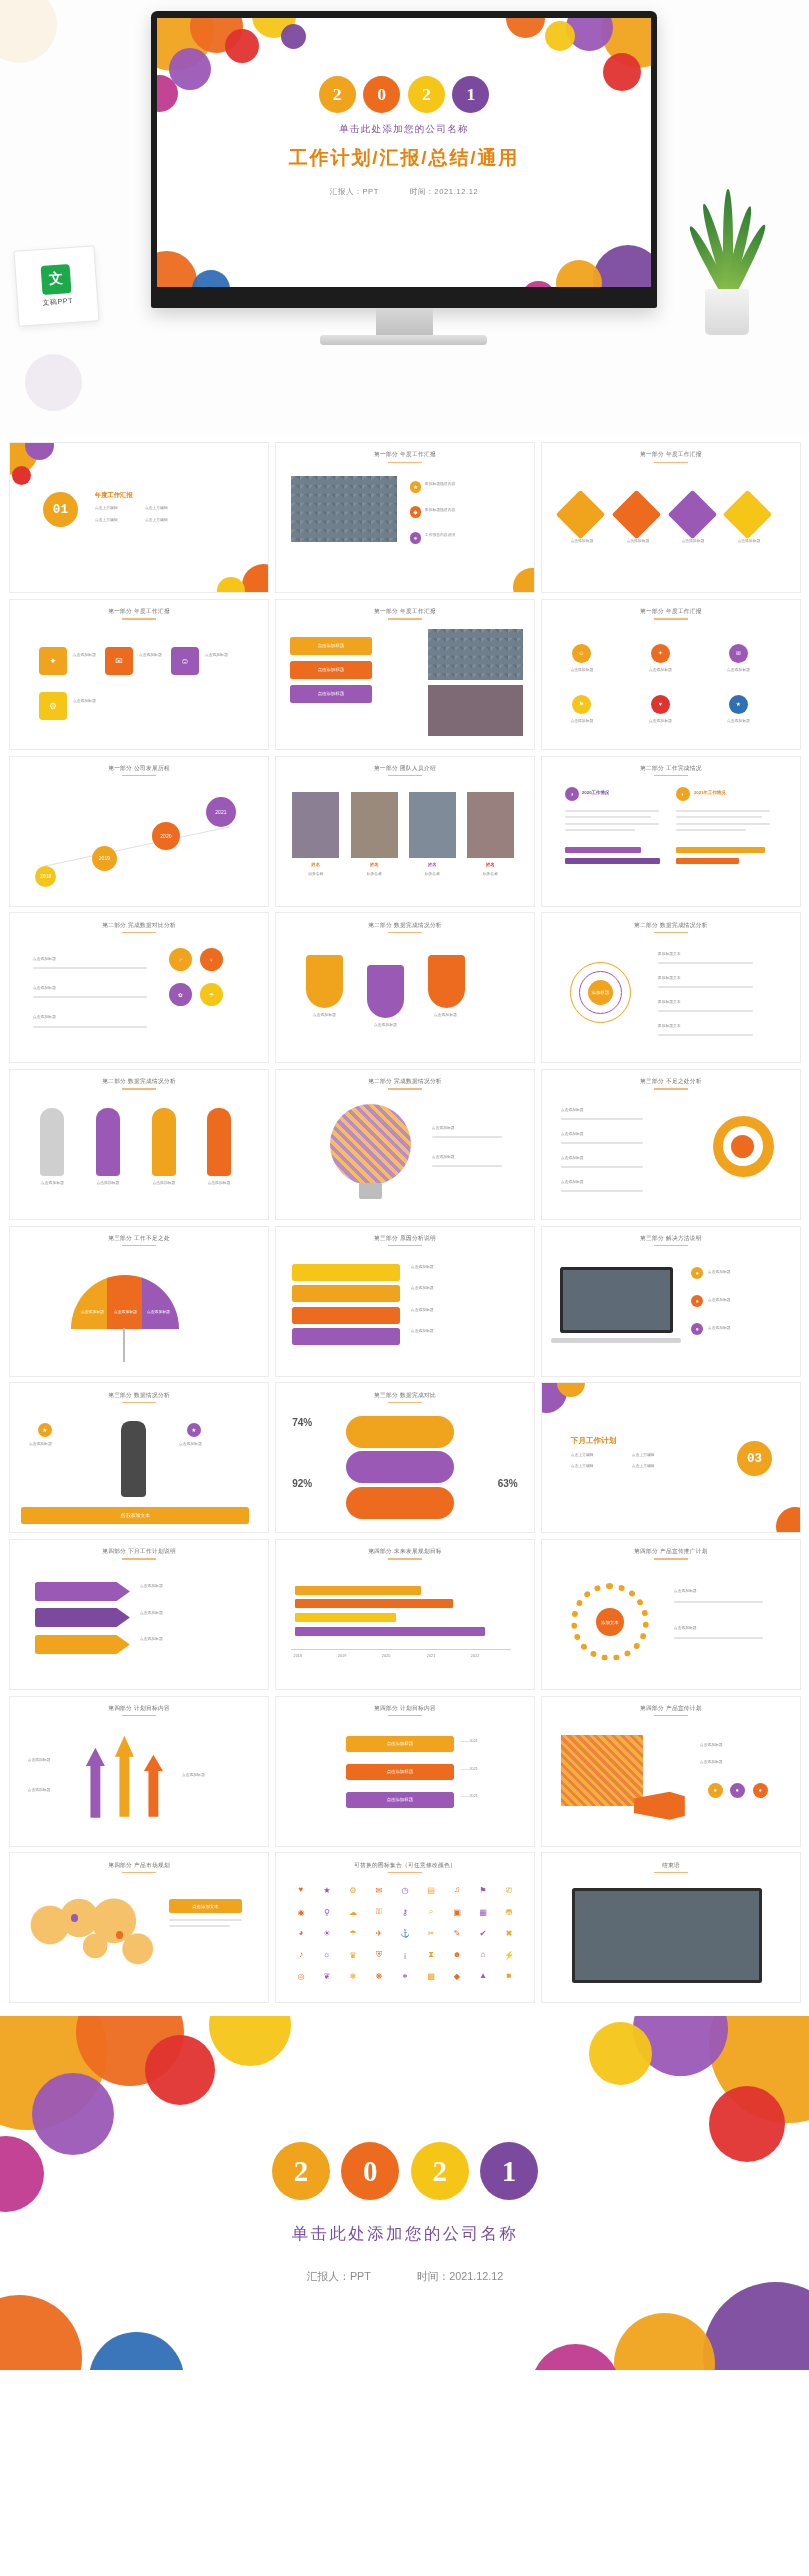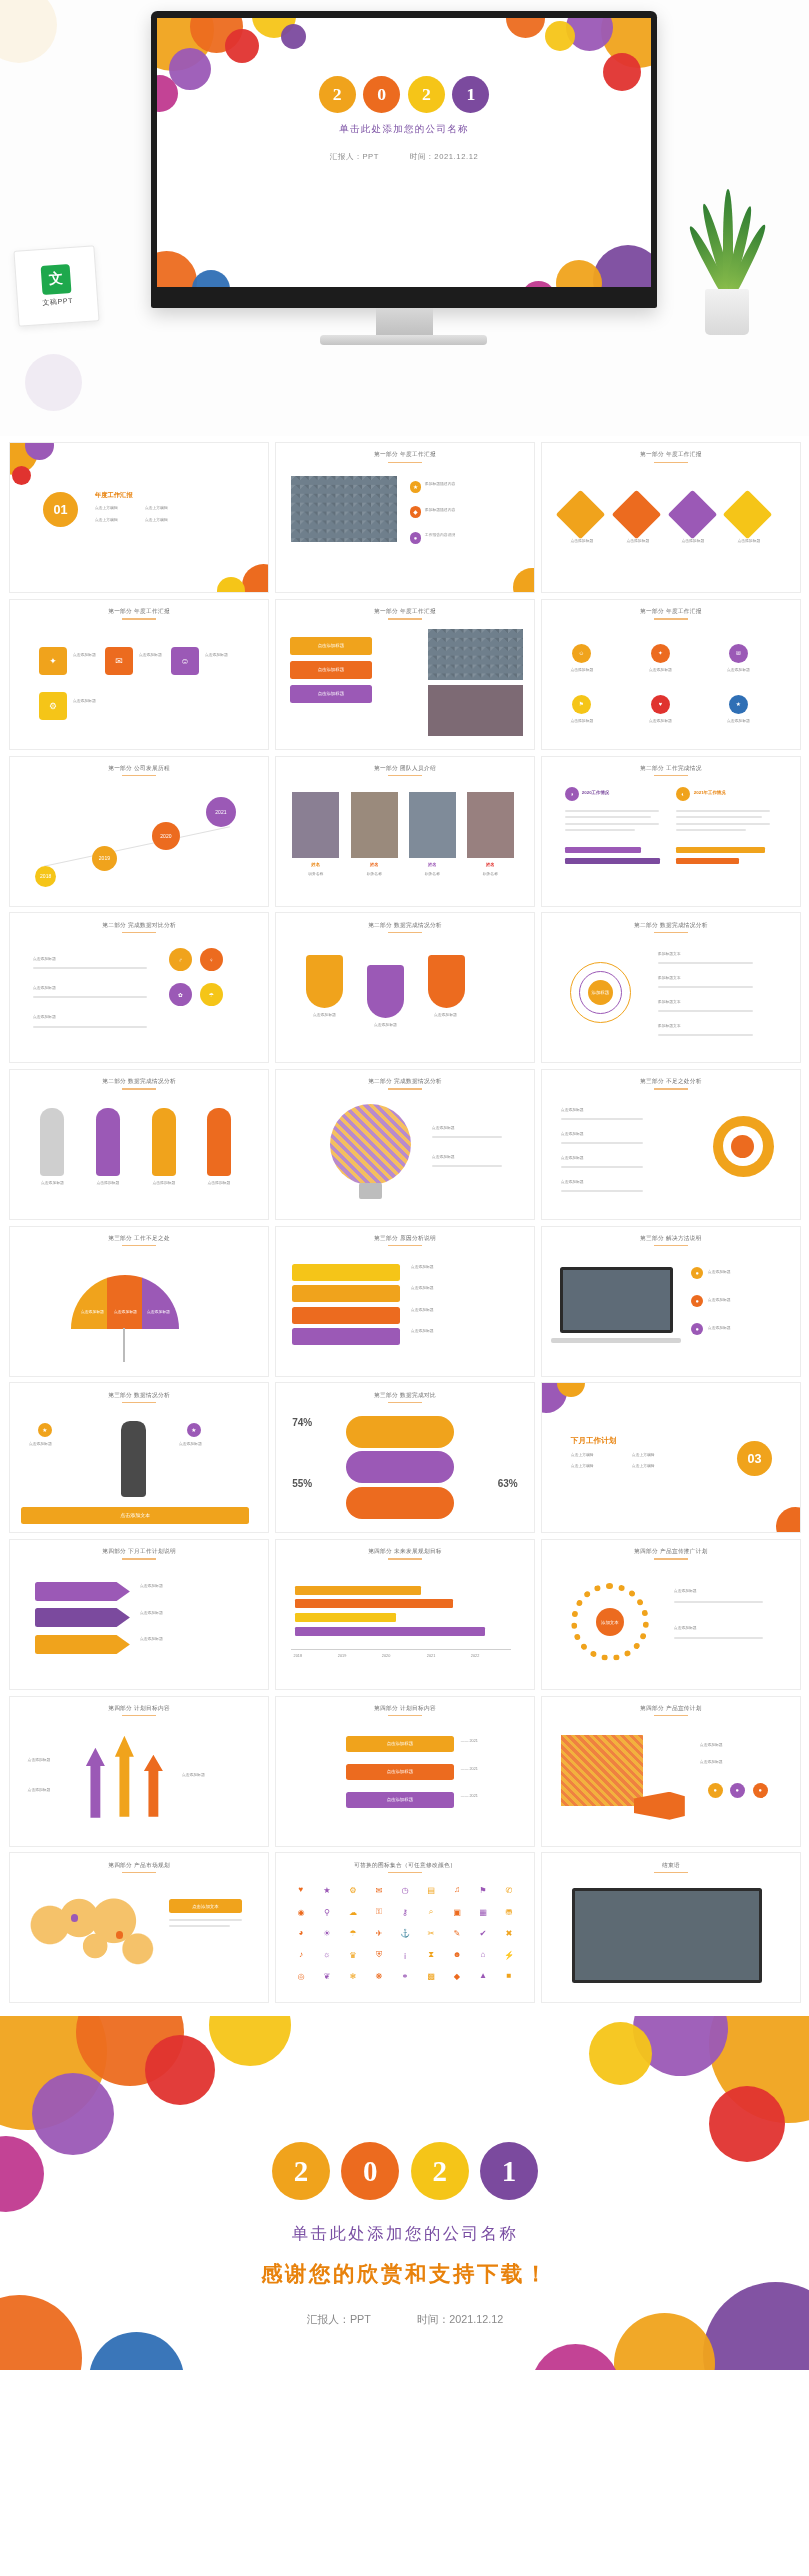--- a/index.html
+++ b/index.html
@@ -222,6 +222,7 @@
               <div class="year-badge" style="background:#7b4a9e">1</div>
             </div>
             <div class="ts-company">单击此处添加您的公司名称</div>
+            <div class="ts-main">工作计划/汇报/总结/通用</div>
             <div class="ts-sub">
               <span>汇报人：PPT</span>
               <span>时间：2021.12.12</span>

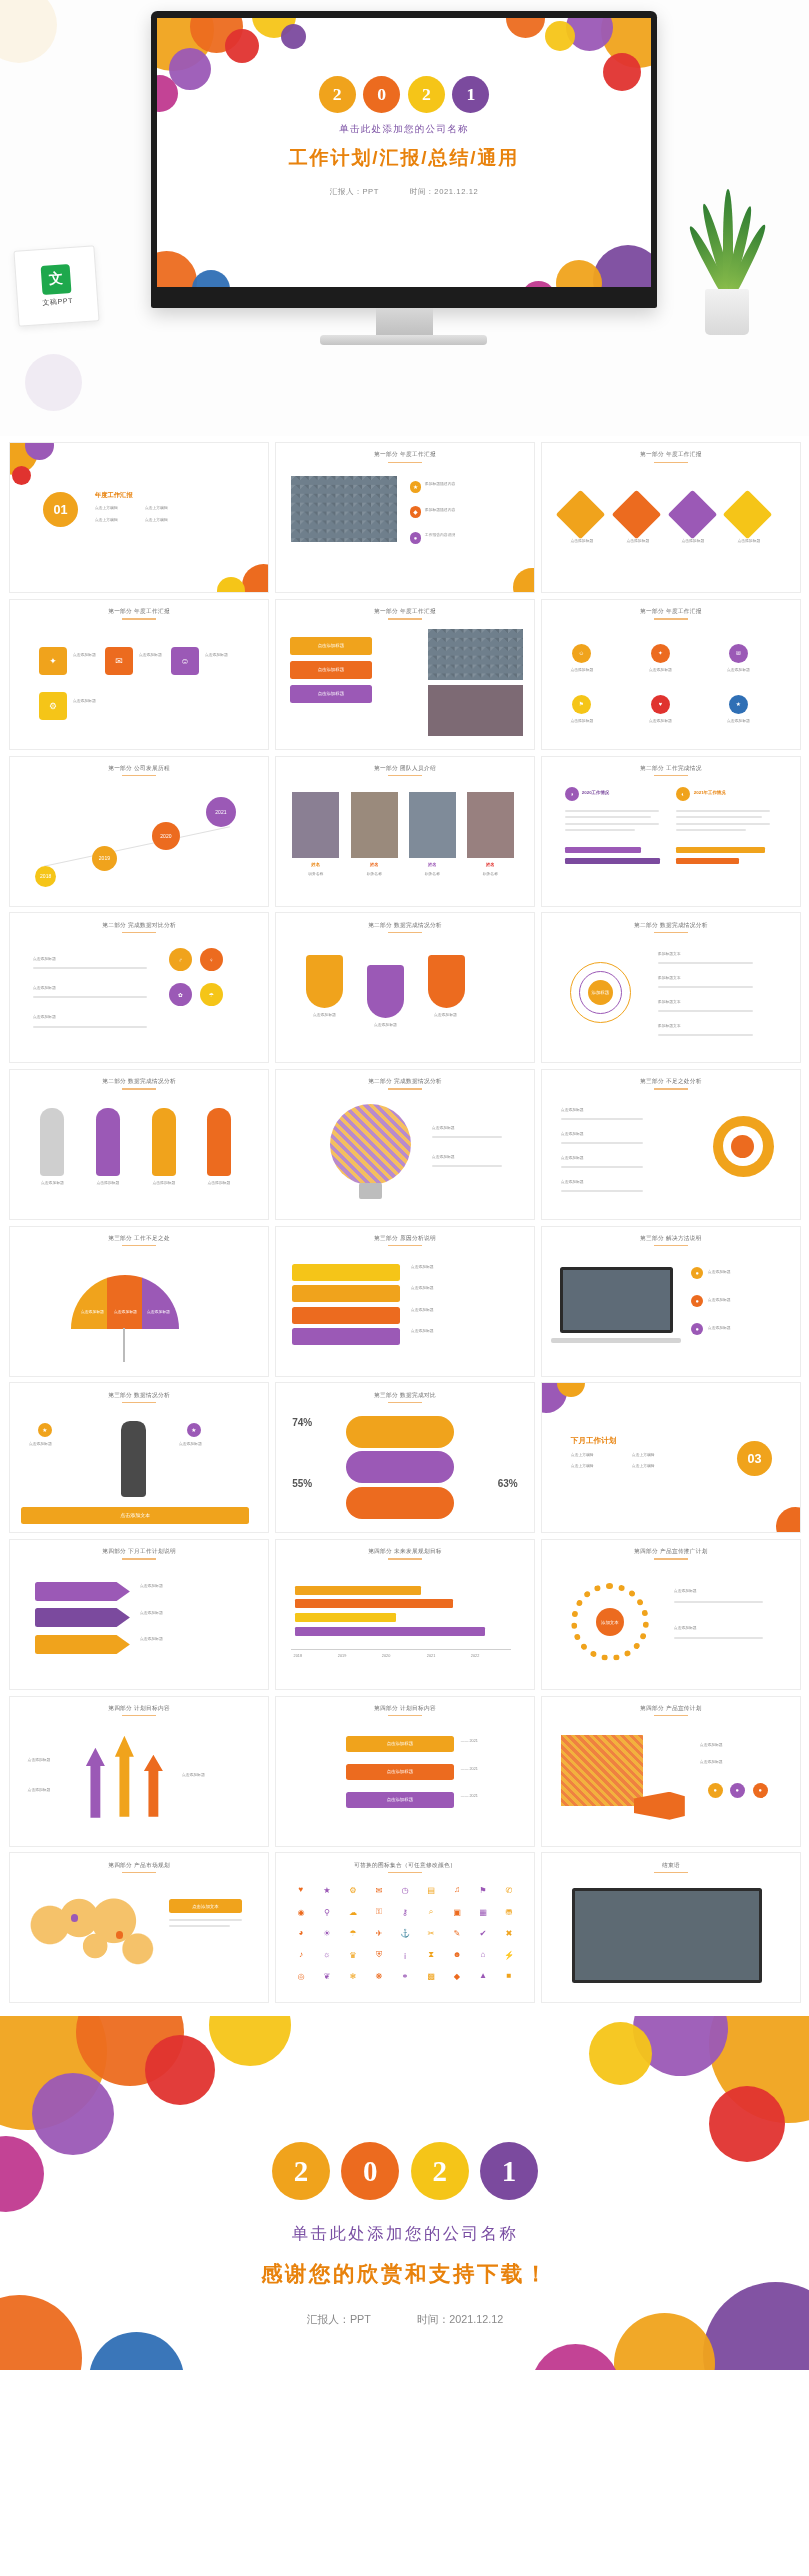--- a/index.html
+++ b/index.html
@@ -140,7 +140,7 @@
   .s-num {
     position: absolute; border-radius: 50%; color: #fff;
     font-weight: bold; display: flex; align-items: center; justify-content: center;
-    font-family: Liberation Sans, sans-serif;
+    font-family: Liberation Mono, monospace;
   }
   .blob { position: absolute; border-radius: 50%; }
   .chip {

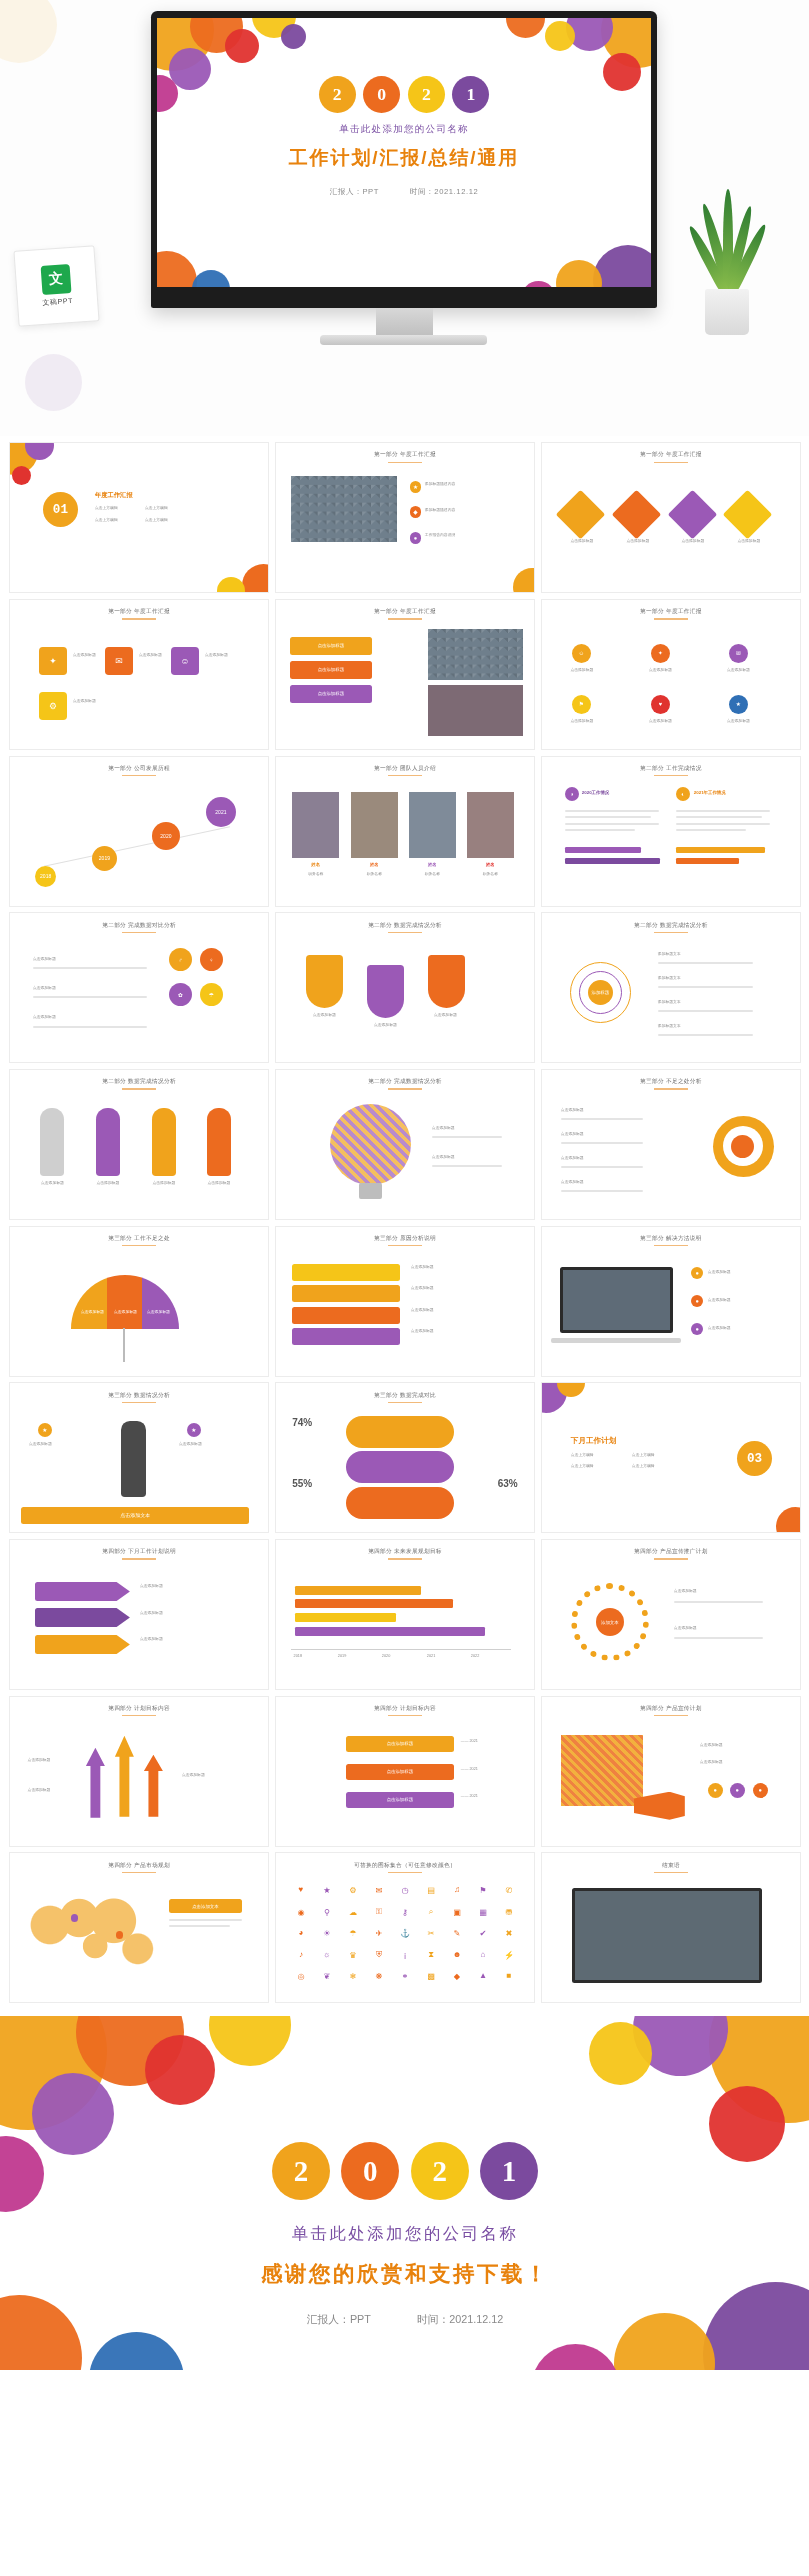--- a/index.html
+++ b/index.html
@@ -516,7 +516,7 @@
       <div class="s-title">第三部分  数据完成对比</div>
       <div class="s-rule"></div>
       <div class="tiny-b" style="left:16.4px;top:34px;font-size:10px;color:#555">74%</div>
-      <div class="tiny-b" style="left:16.4px;top:95px;font-size:10px;color:#555">55%</div>
+      <div class="tiny-b" style="left:16.4px;top:95px;font-size:10px;color:#555">92%</div>
       <div class="tiny-b" style="right:16.4px;top:95px;font-size:10px;color:#555">63%</div>
       <div style="position:absolute;left:70px;top:33px;width:108px;height:32px;background:#f0a31c;border-radius:16.4px"></div>
       <div style="position:absolute;left:70px;top:68px;width:108px;height:32px;background:#9b59b6;border-radius:16.4px"></div>

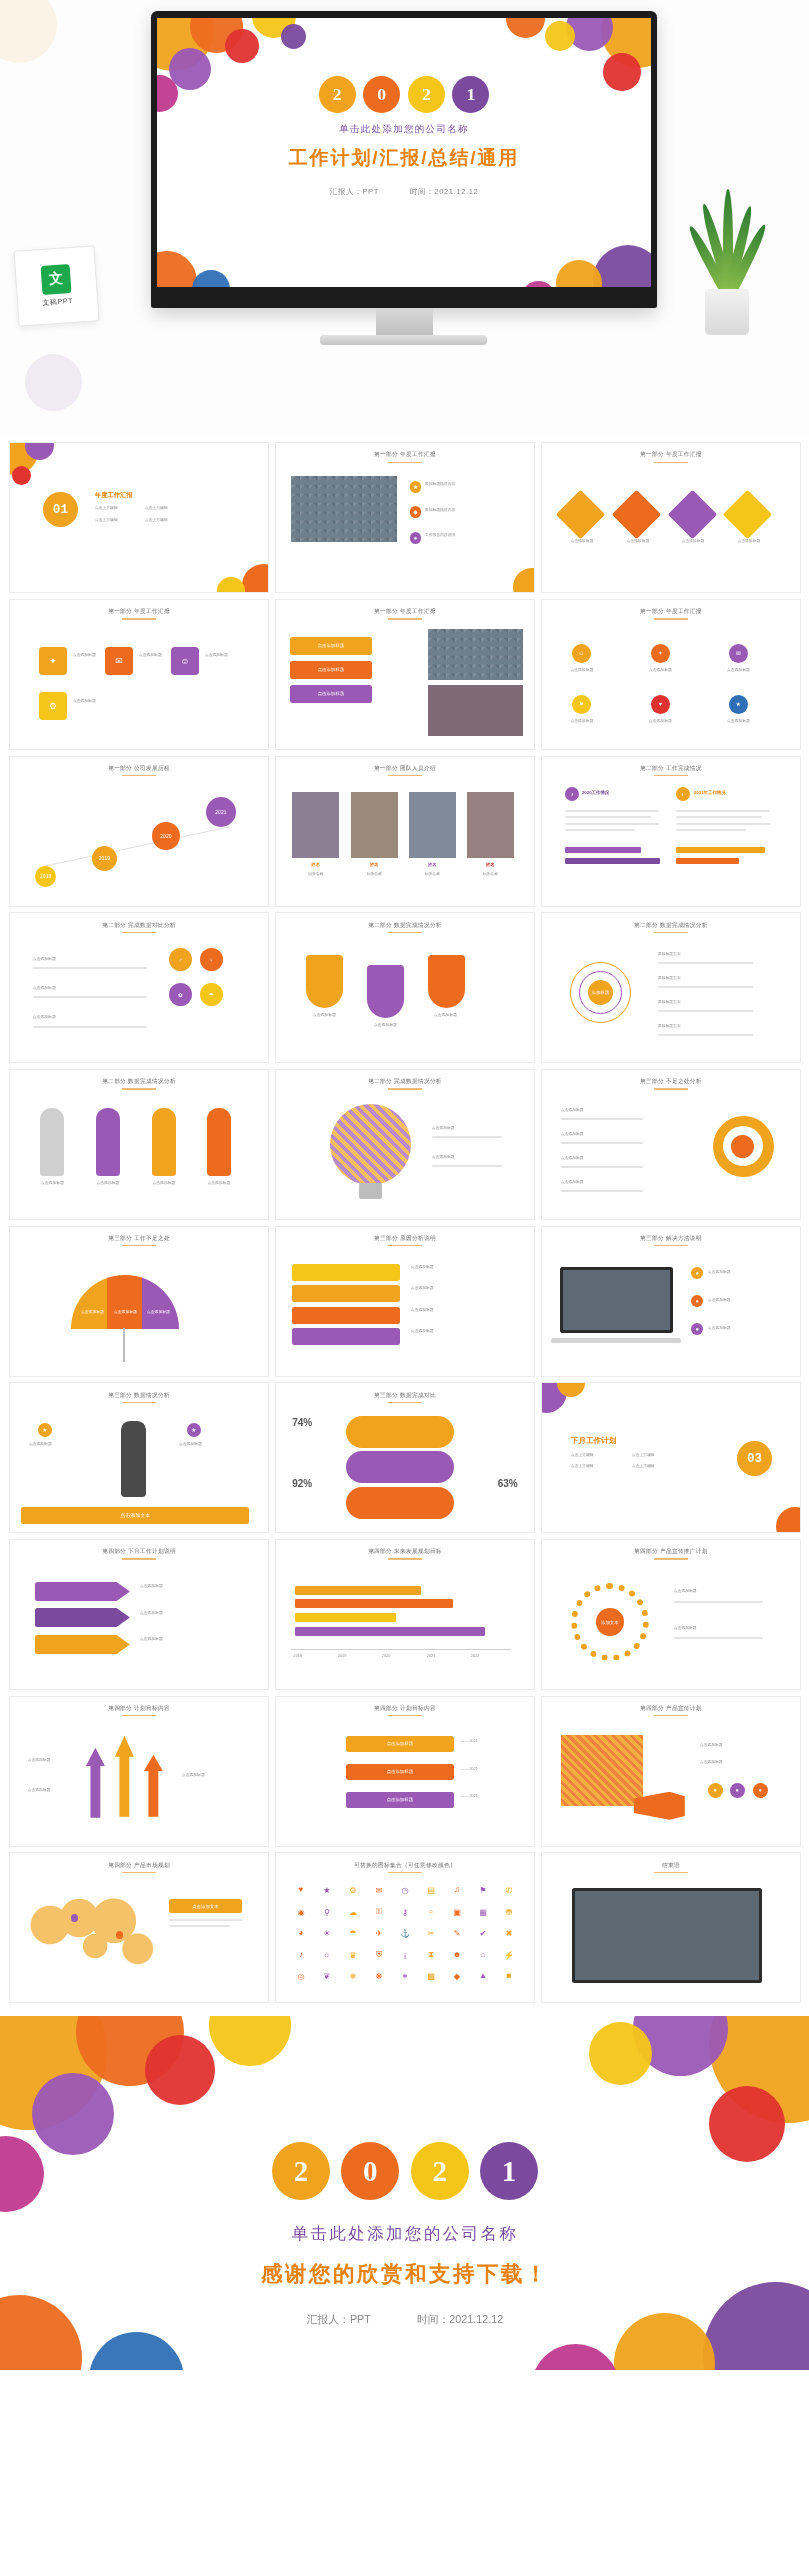--- a/index.html
+++ b/index.html
@@ -709,7 +709,6 @@
         <div class="year-badge" style="background:#7b4a9e">1</div>
       </div>
       <div class="f-company">单击此处添加您的公司名称</div>
-      <div class="f-thanks">感谢您的欣赏和支持下载！</div>
       <div class="f-sub">
         <span>汇报人：PPT</span>
         <span>时间：2021.12.12</span>

